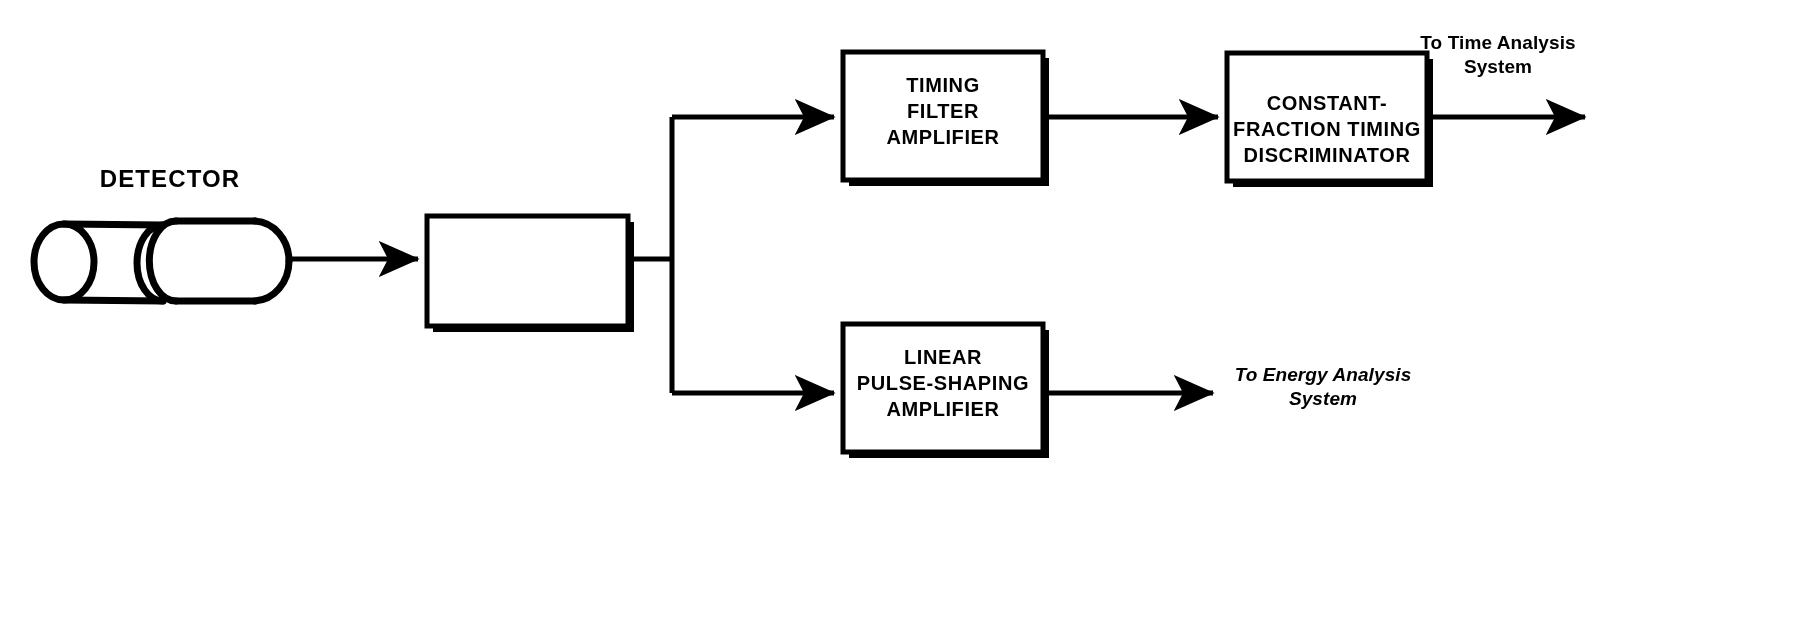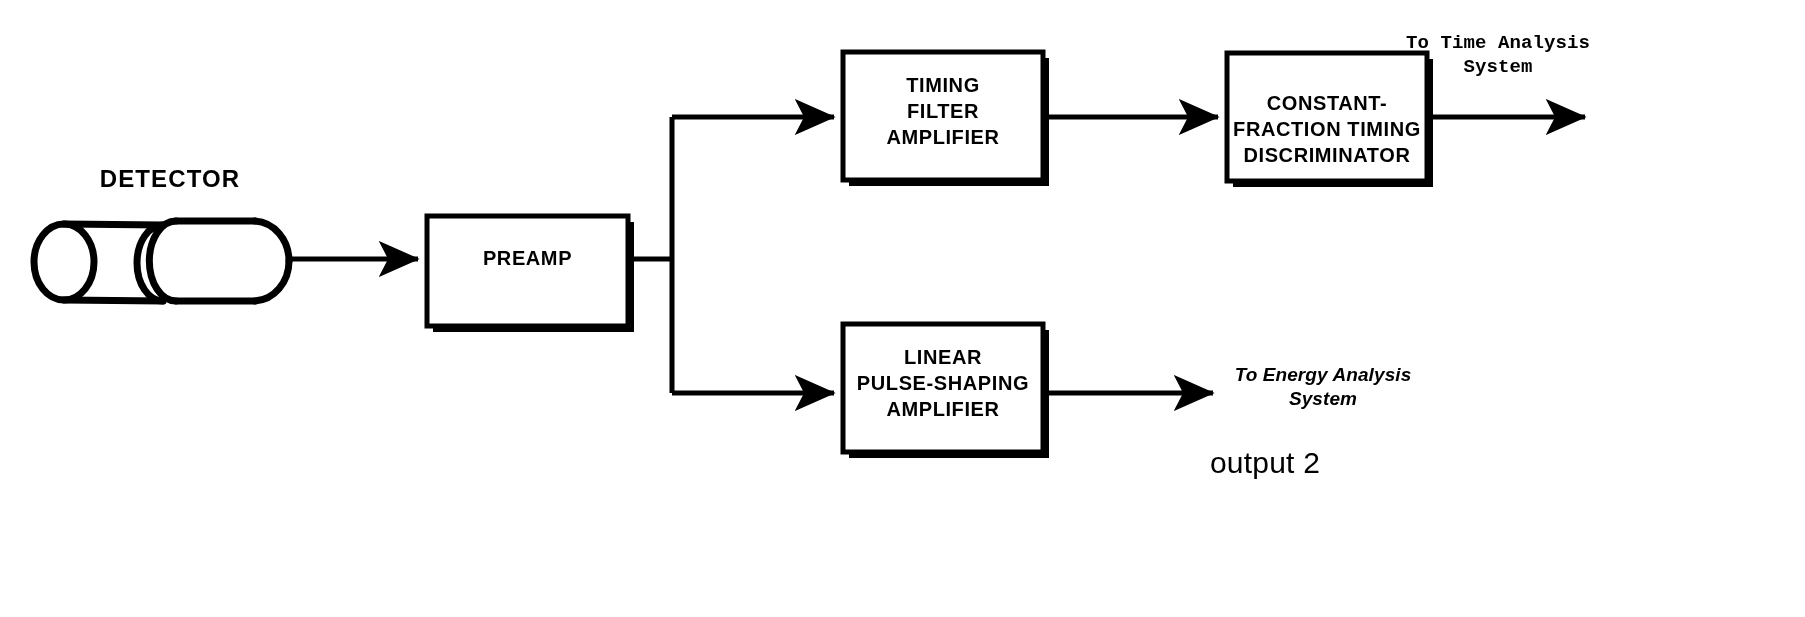--- a/index.html
+++ b/index.html
@@ -138,7 +138,7 @@
 PULSE-SHAPING
 AMPLIFIER</div>
 
-  <div class="blk-label dest-label" style="left:1398px; top:31px; width:200px;font-family:Liberation Mono, monospace;">To Time Analysis
+  <div class="blk-label dest-label" style="left:1398px; top:31px; width:200px;">To Time Analysis
 System</div>
 
 

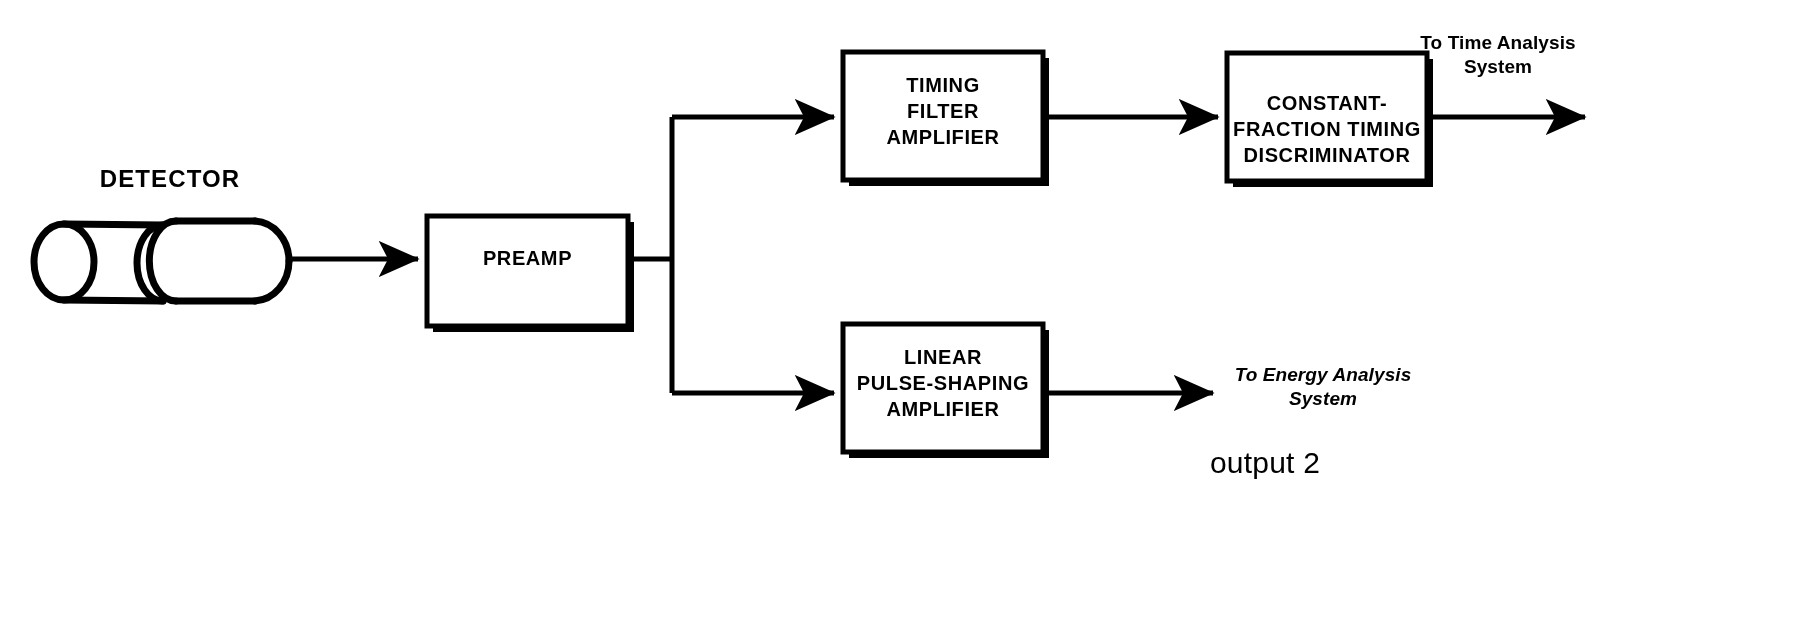--- a/index.html
+++ b/index.html
@@ -124,7 +124,6 @@
 
   <div class="blk-label detector-label" style="left:70px; top:163px; width:200px;">DETECTOR</div>
 
-  <div class="blk-label box-label" style="left:427px; top:245px; width:201px;">PREAMP</div>
 
   <div class="blk-label box-label" style="left:843px; top:72px; width:200px;">TIMING
 FILTER

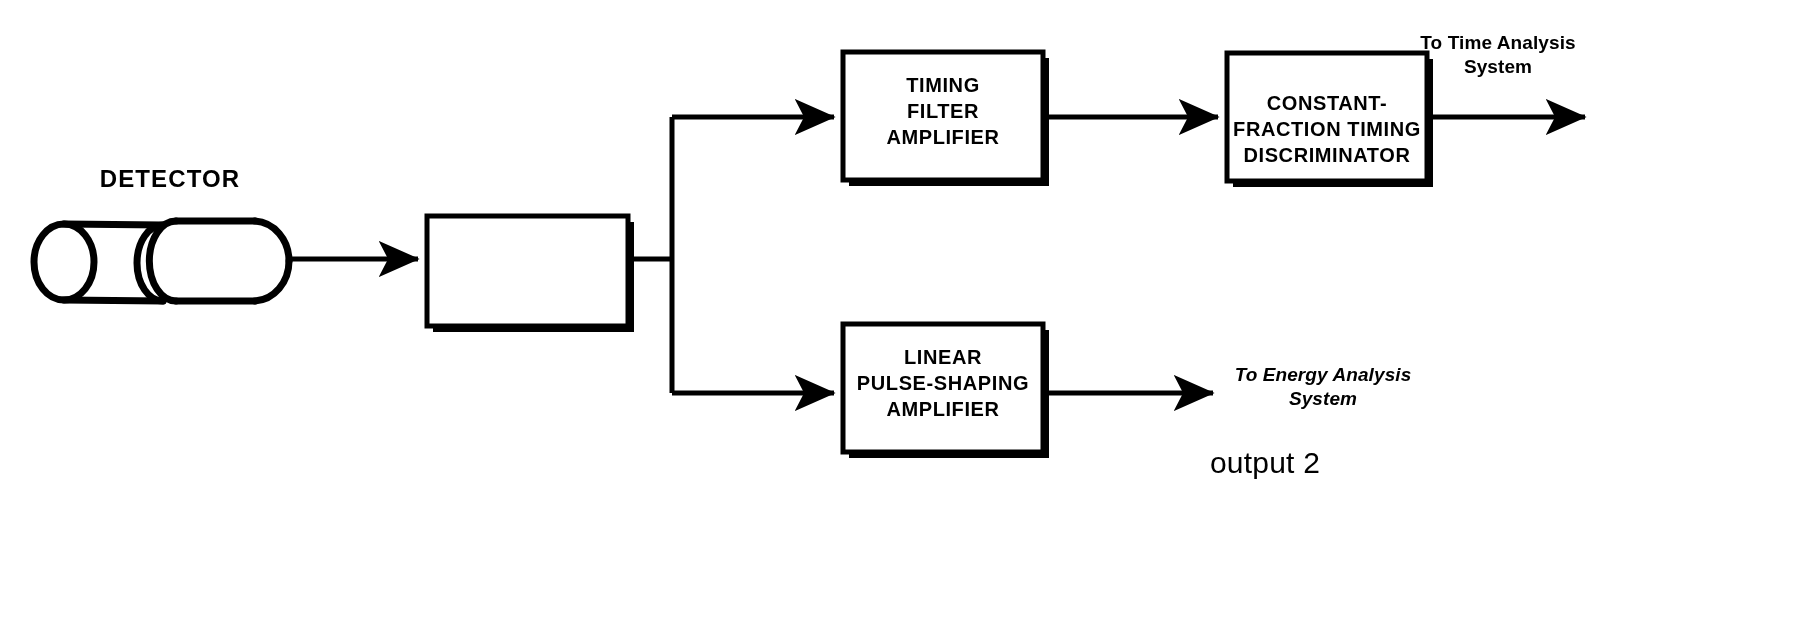--- a/index.html
+++ b/index.html
@@ -144,7 +144,6 @@
   <div class="blk-label dest-label" style="left:1223px; top:363px; width:200px;font-style:italic;">To Energy Analysis
 System</div>
 
-  <div class="blk-label output-label" style="left:1163px; top:443px; width:204px;">output 2</div>
 
 </div>
 

